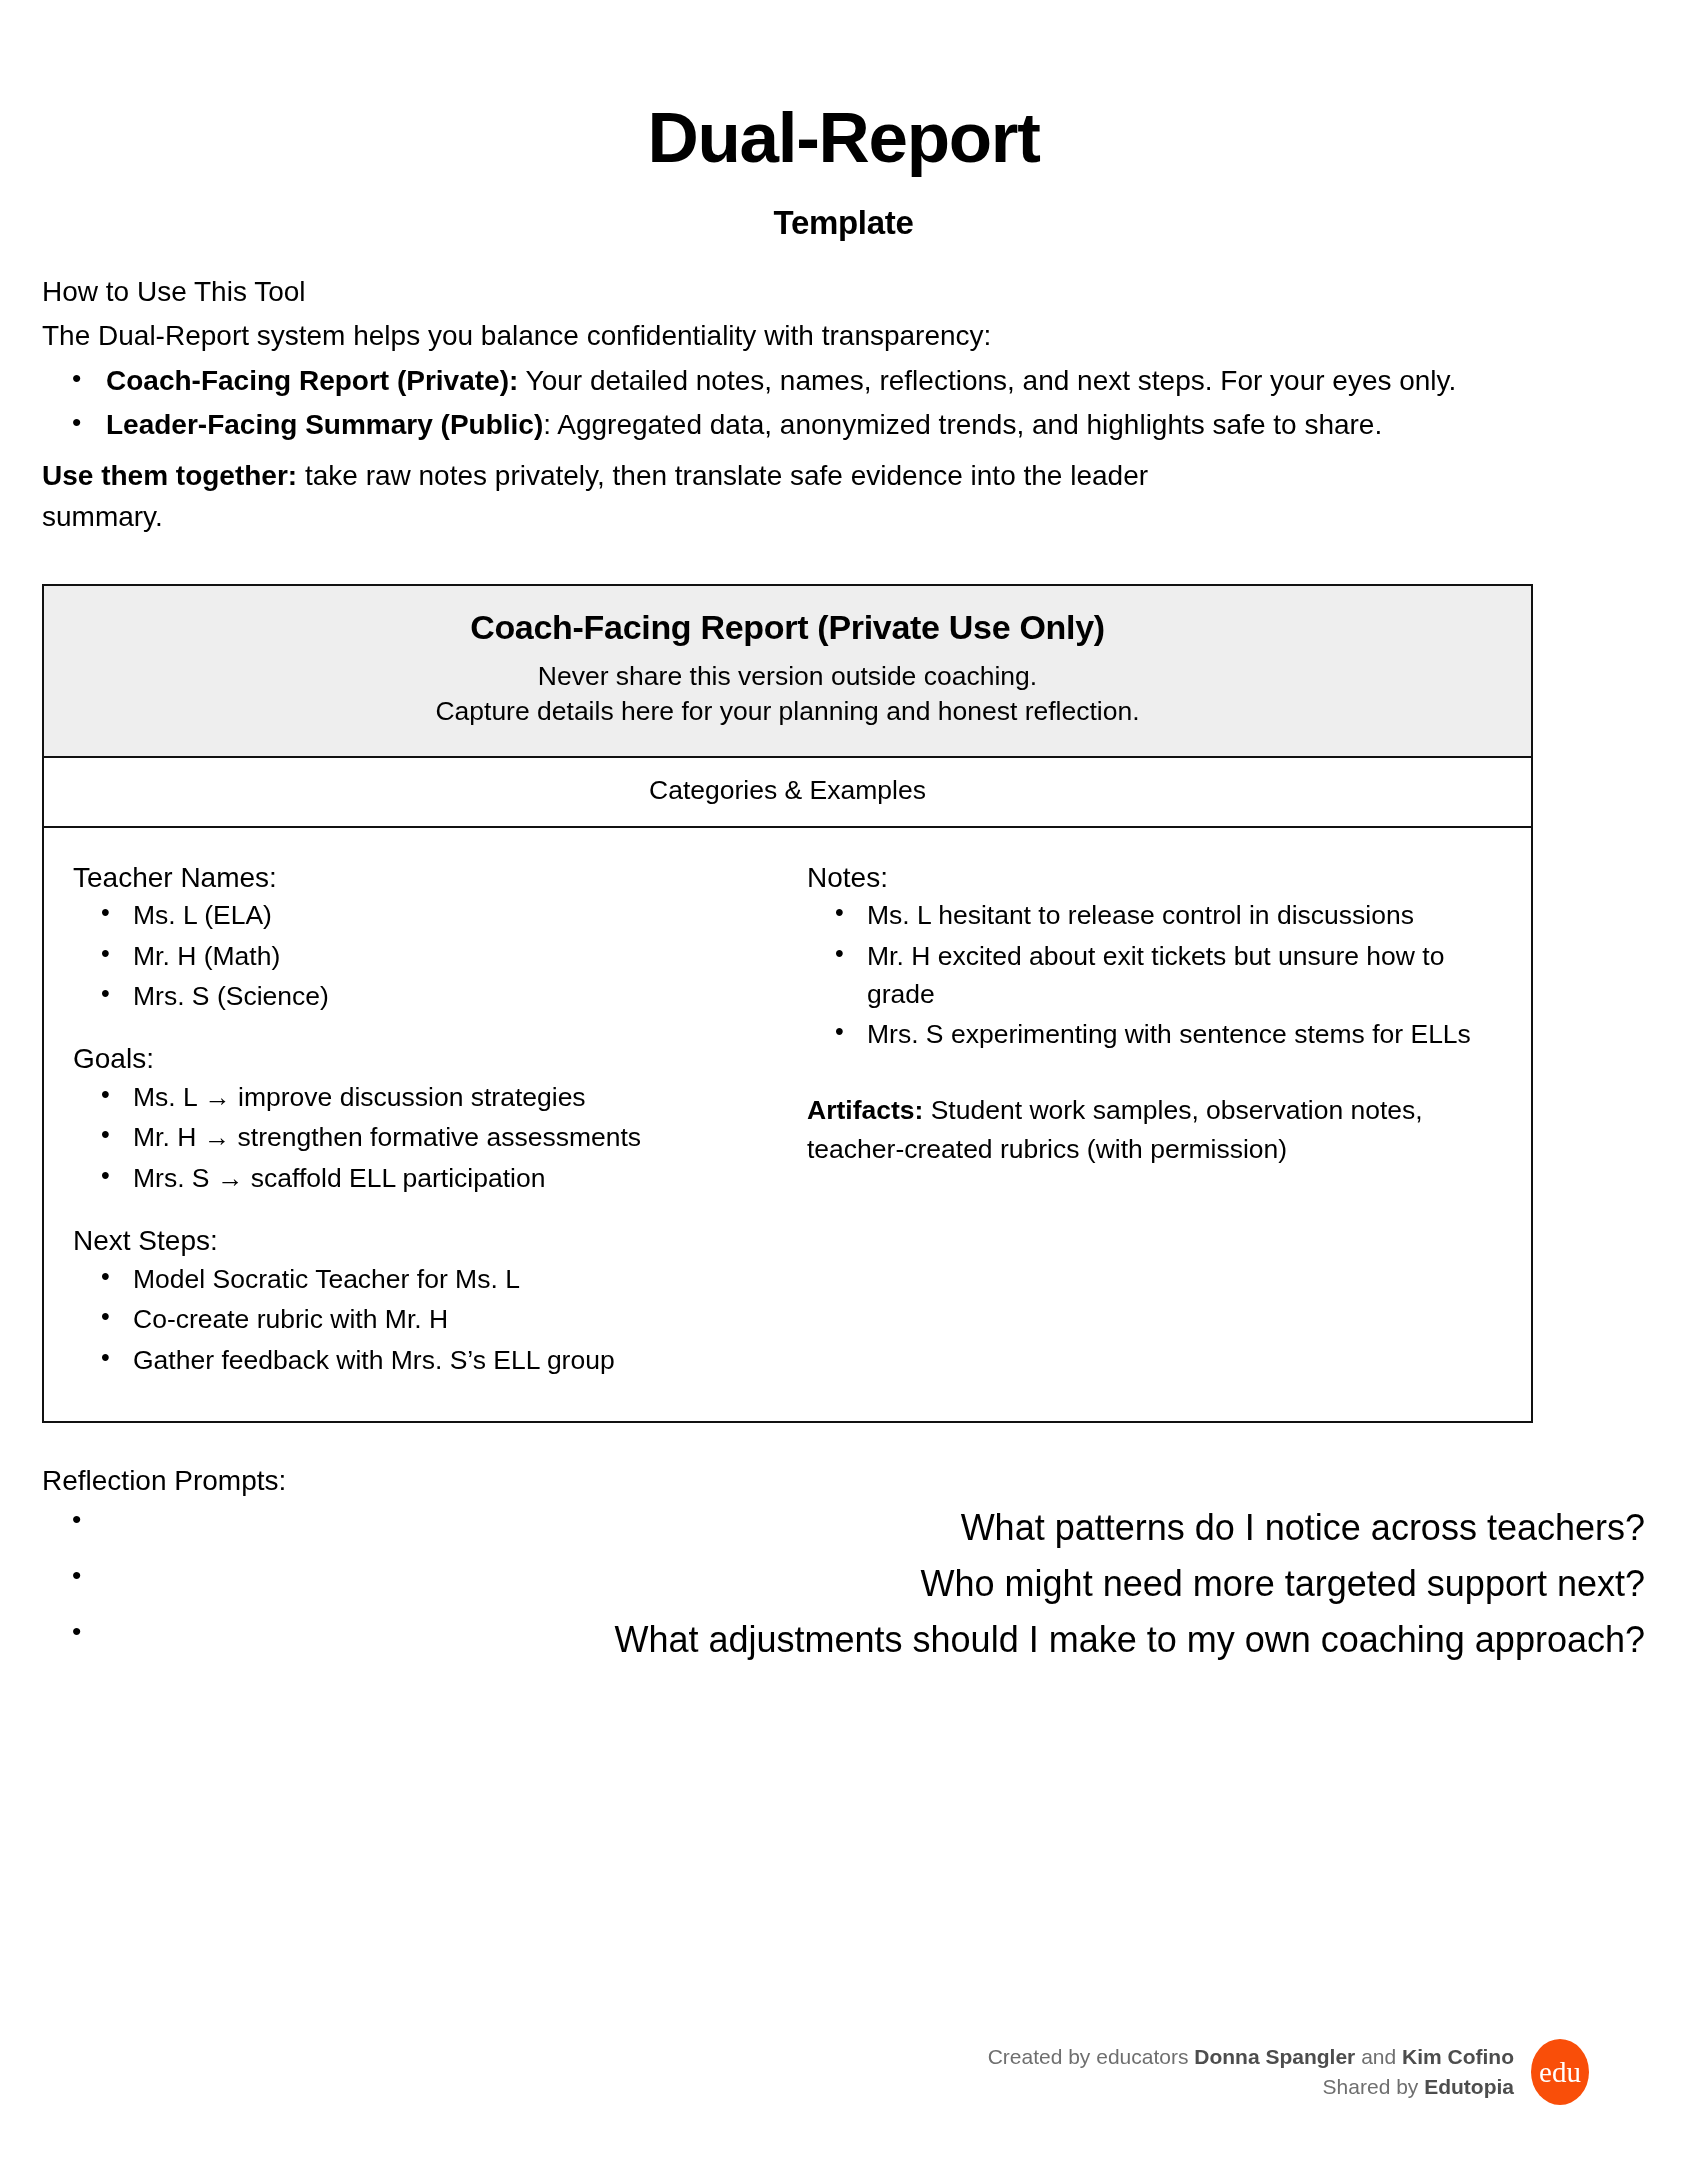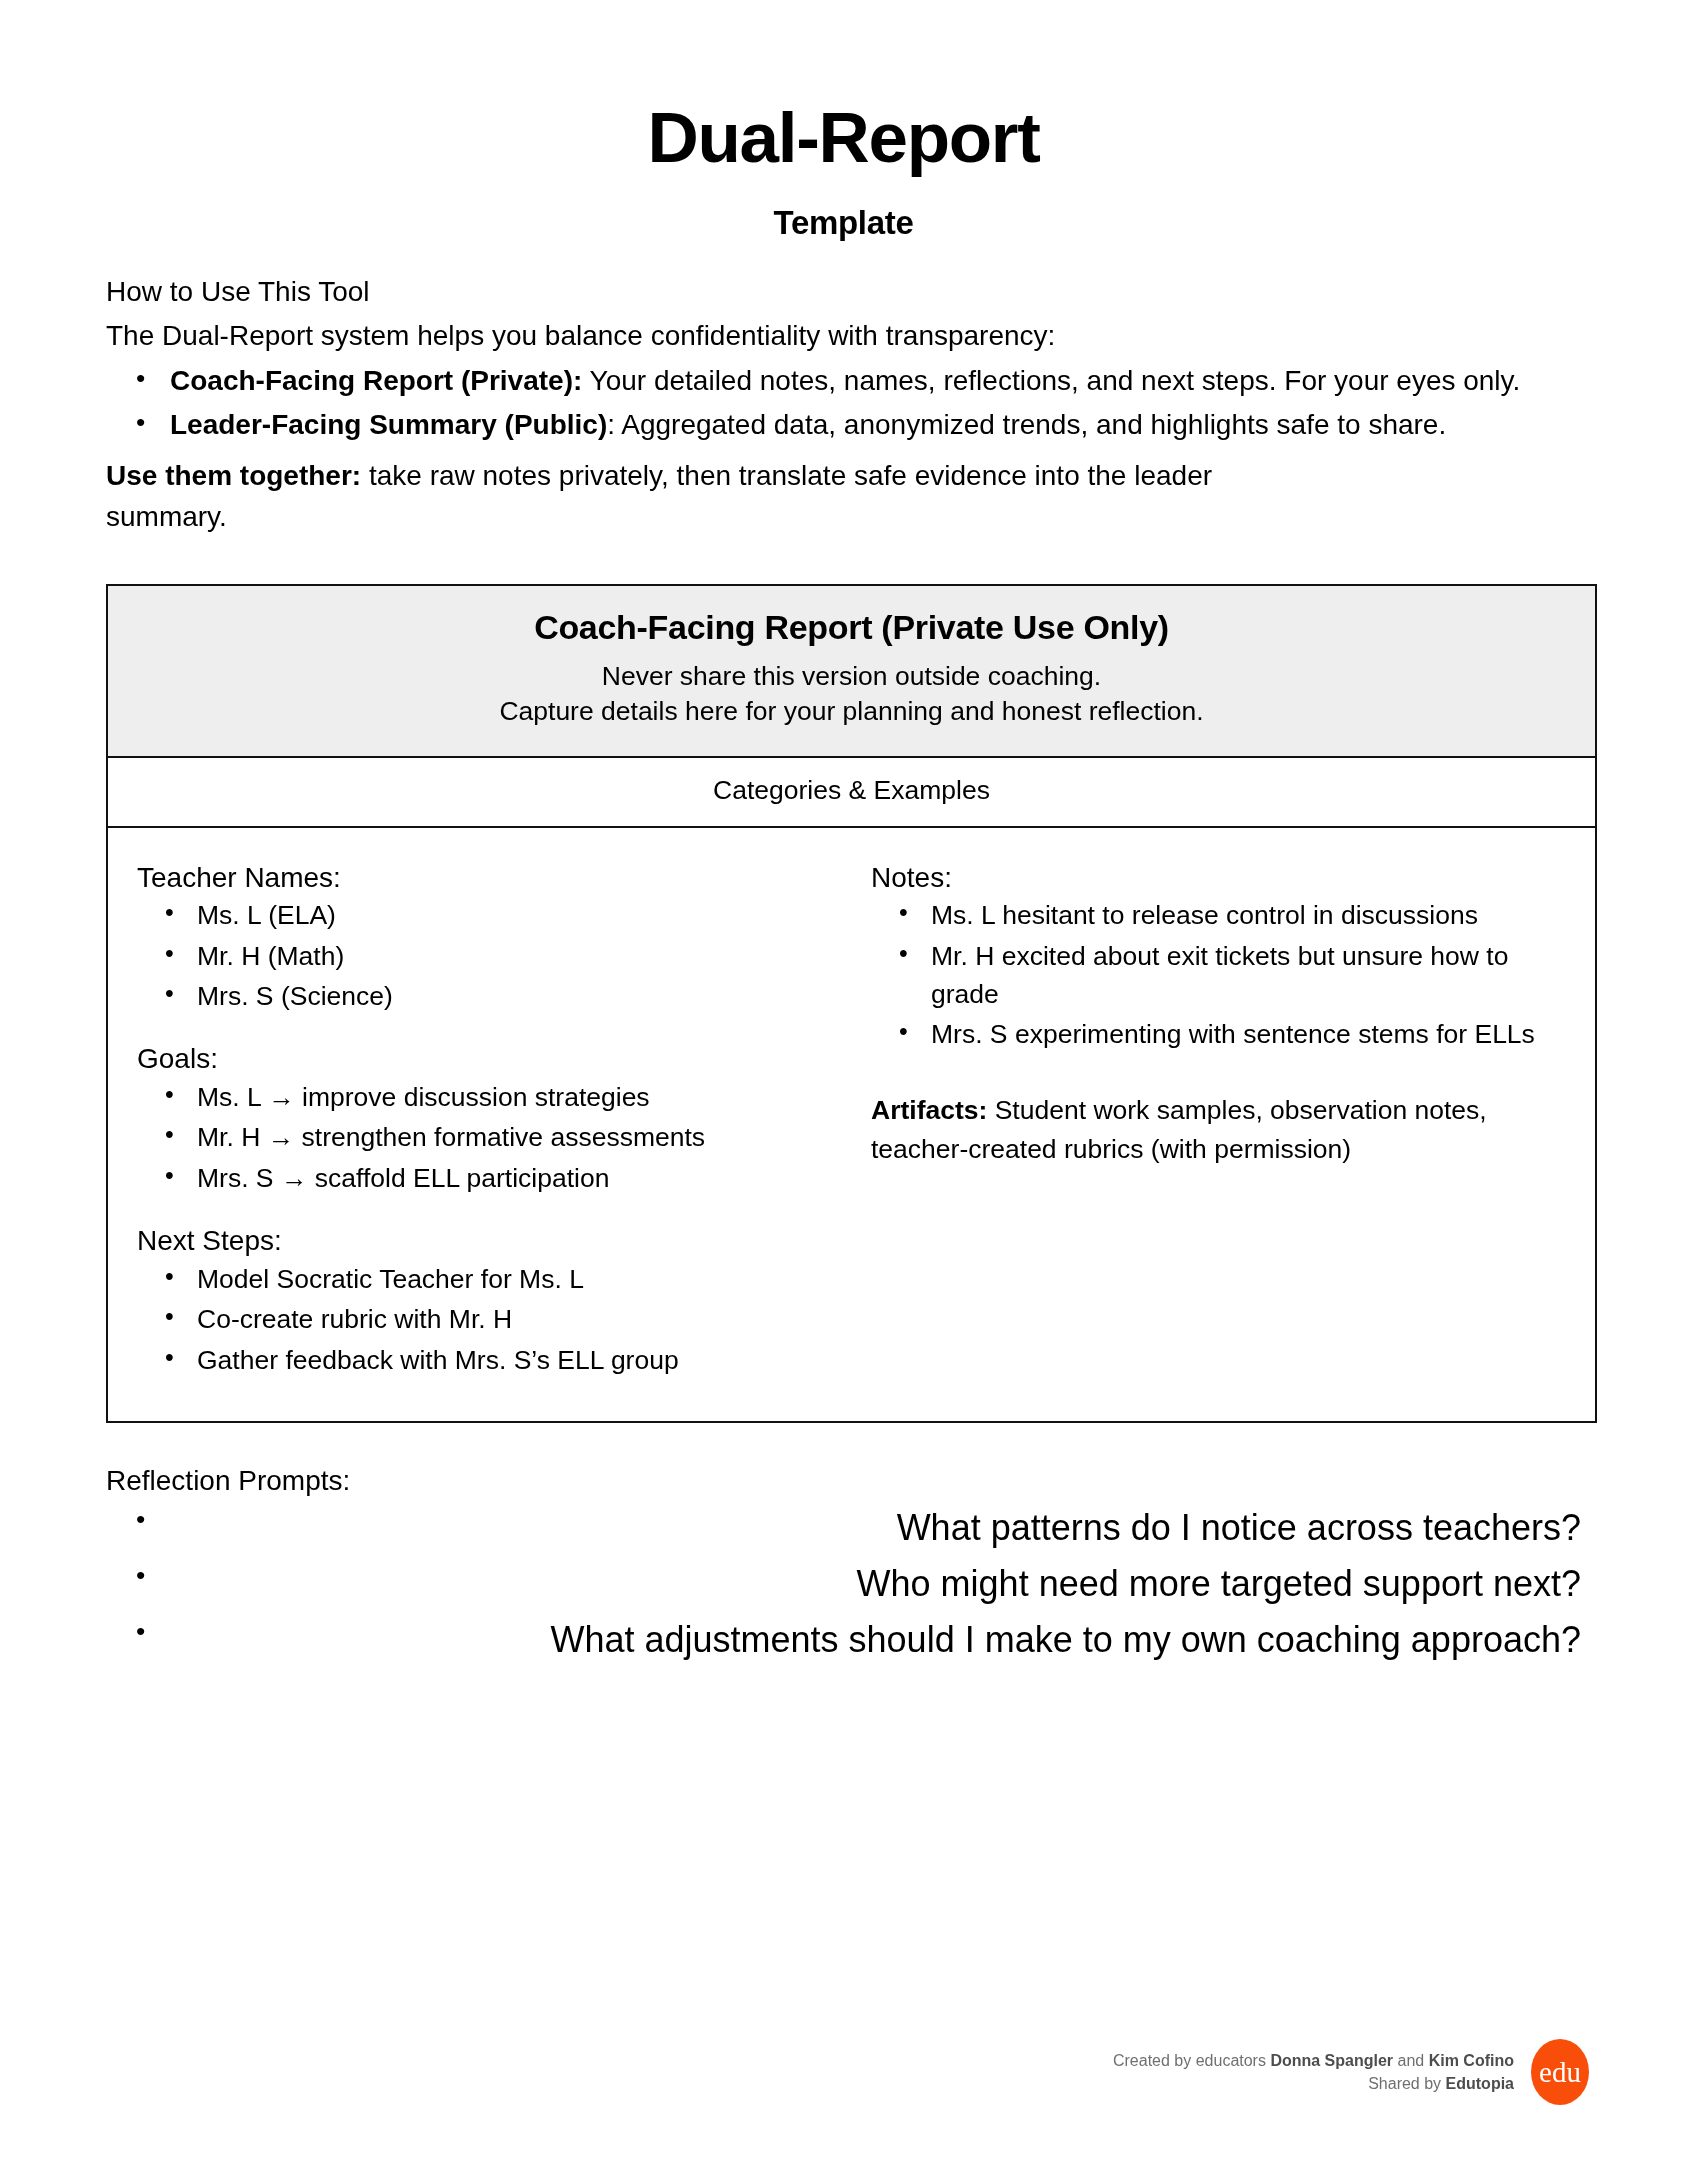--- a/index.html
+++ b/index.html
@@ -22,7 +22,7 @@
     width: 1687px;
     height: 2183px;
     box-sizing: border-box;
-    padding: 0 106px;
+    padding: 0 42px;
   }
 
   

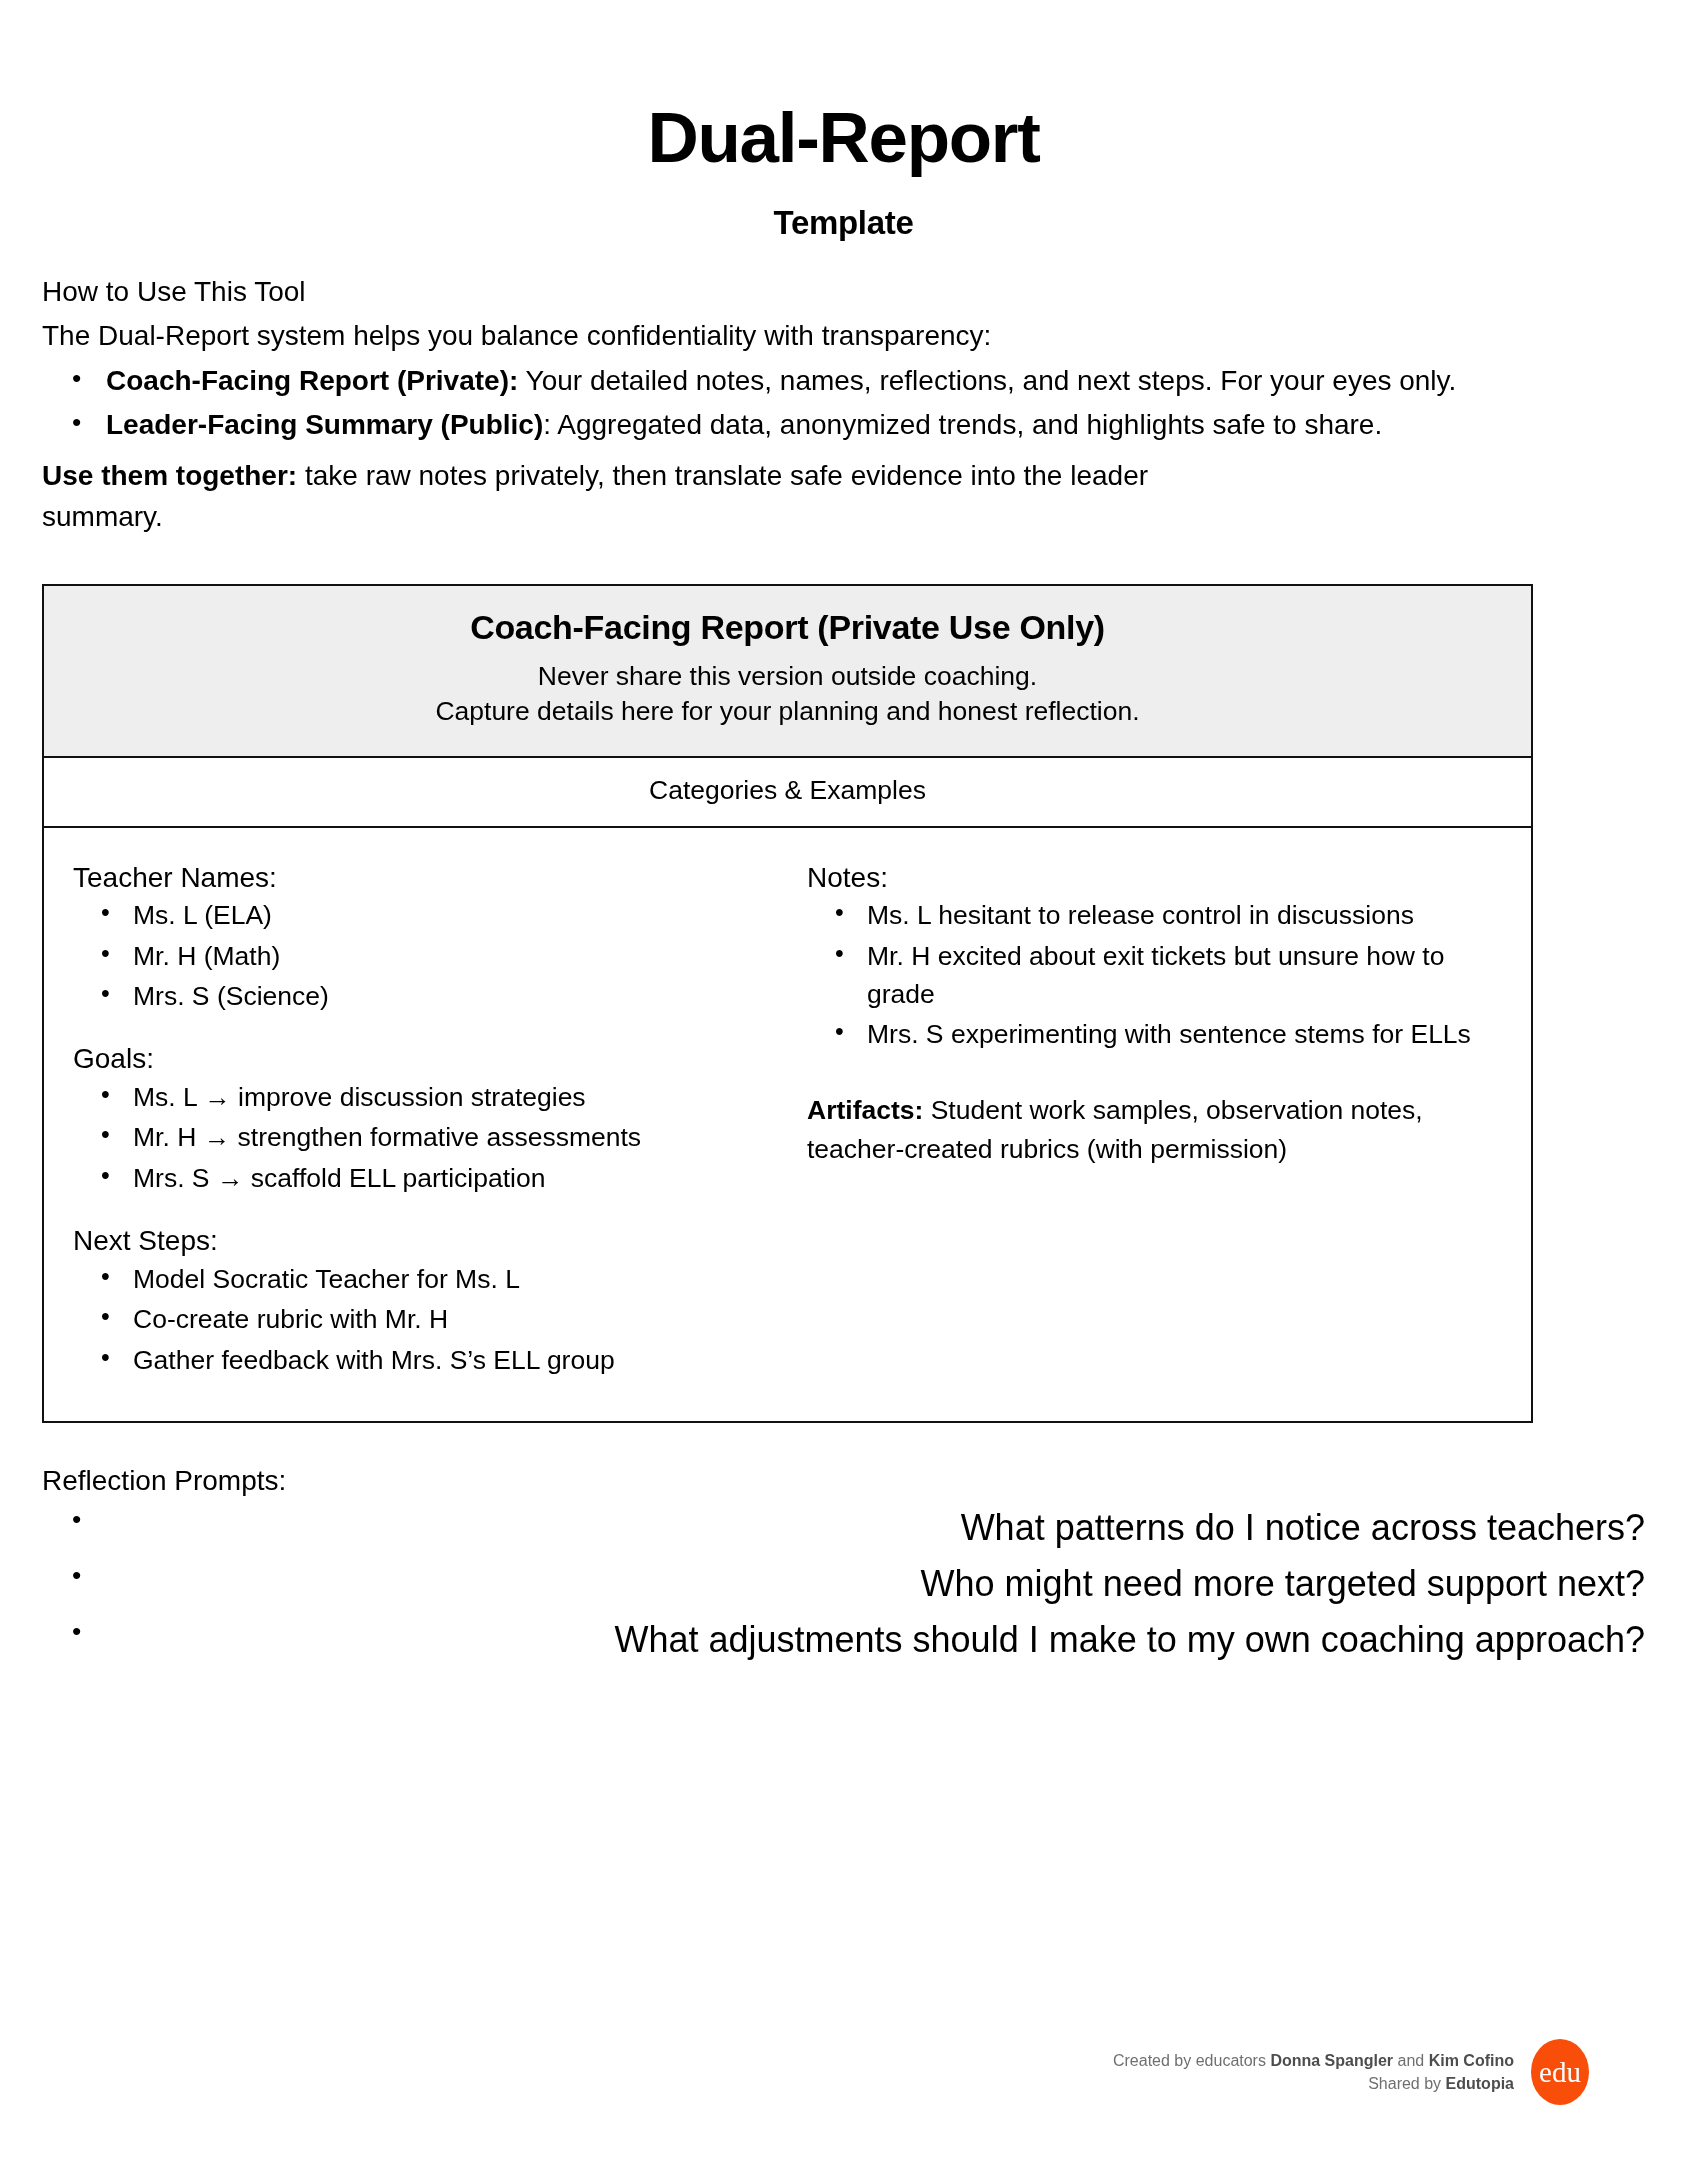--- a/index.html
+++ b/index.html
@@ -177,7 +177,7 @@
   }
   .footer-text {
     text-align: right;
-    font-size: 16px;
+    font-size: 21px;
     color: #6f6f6f;
     line-height: 1.45;
   }

